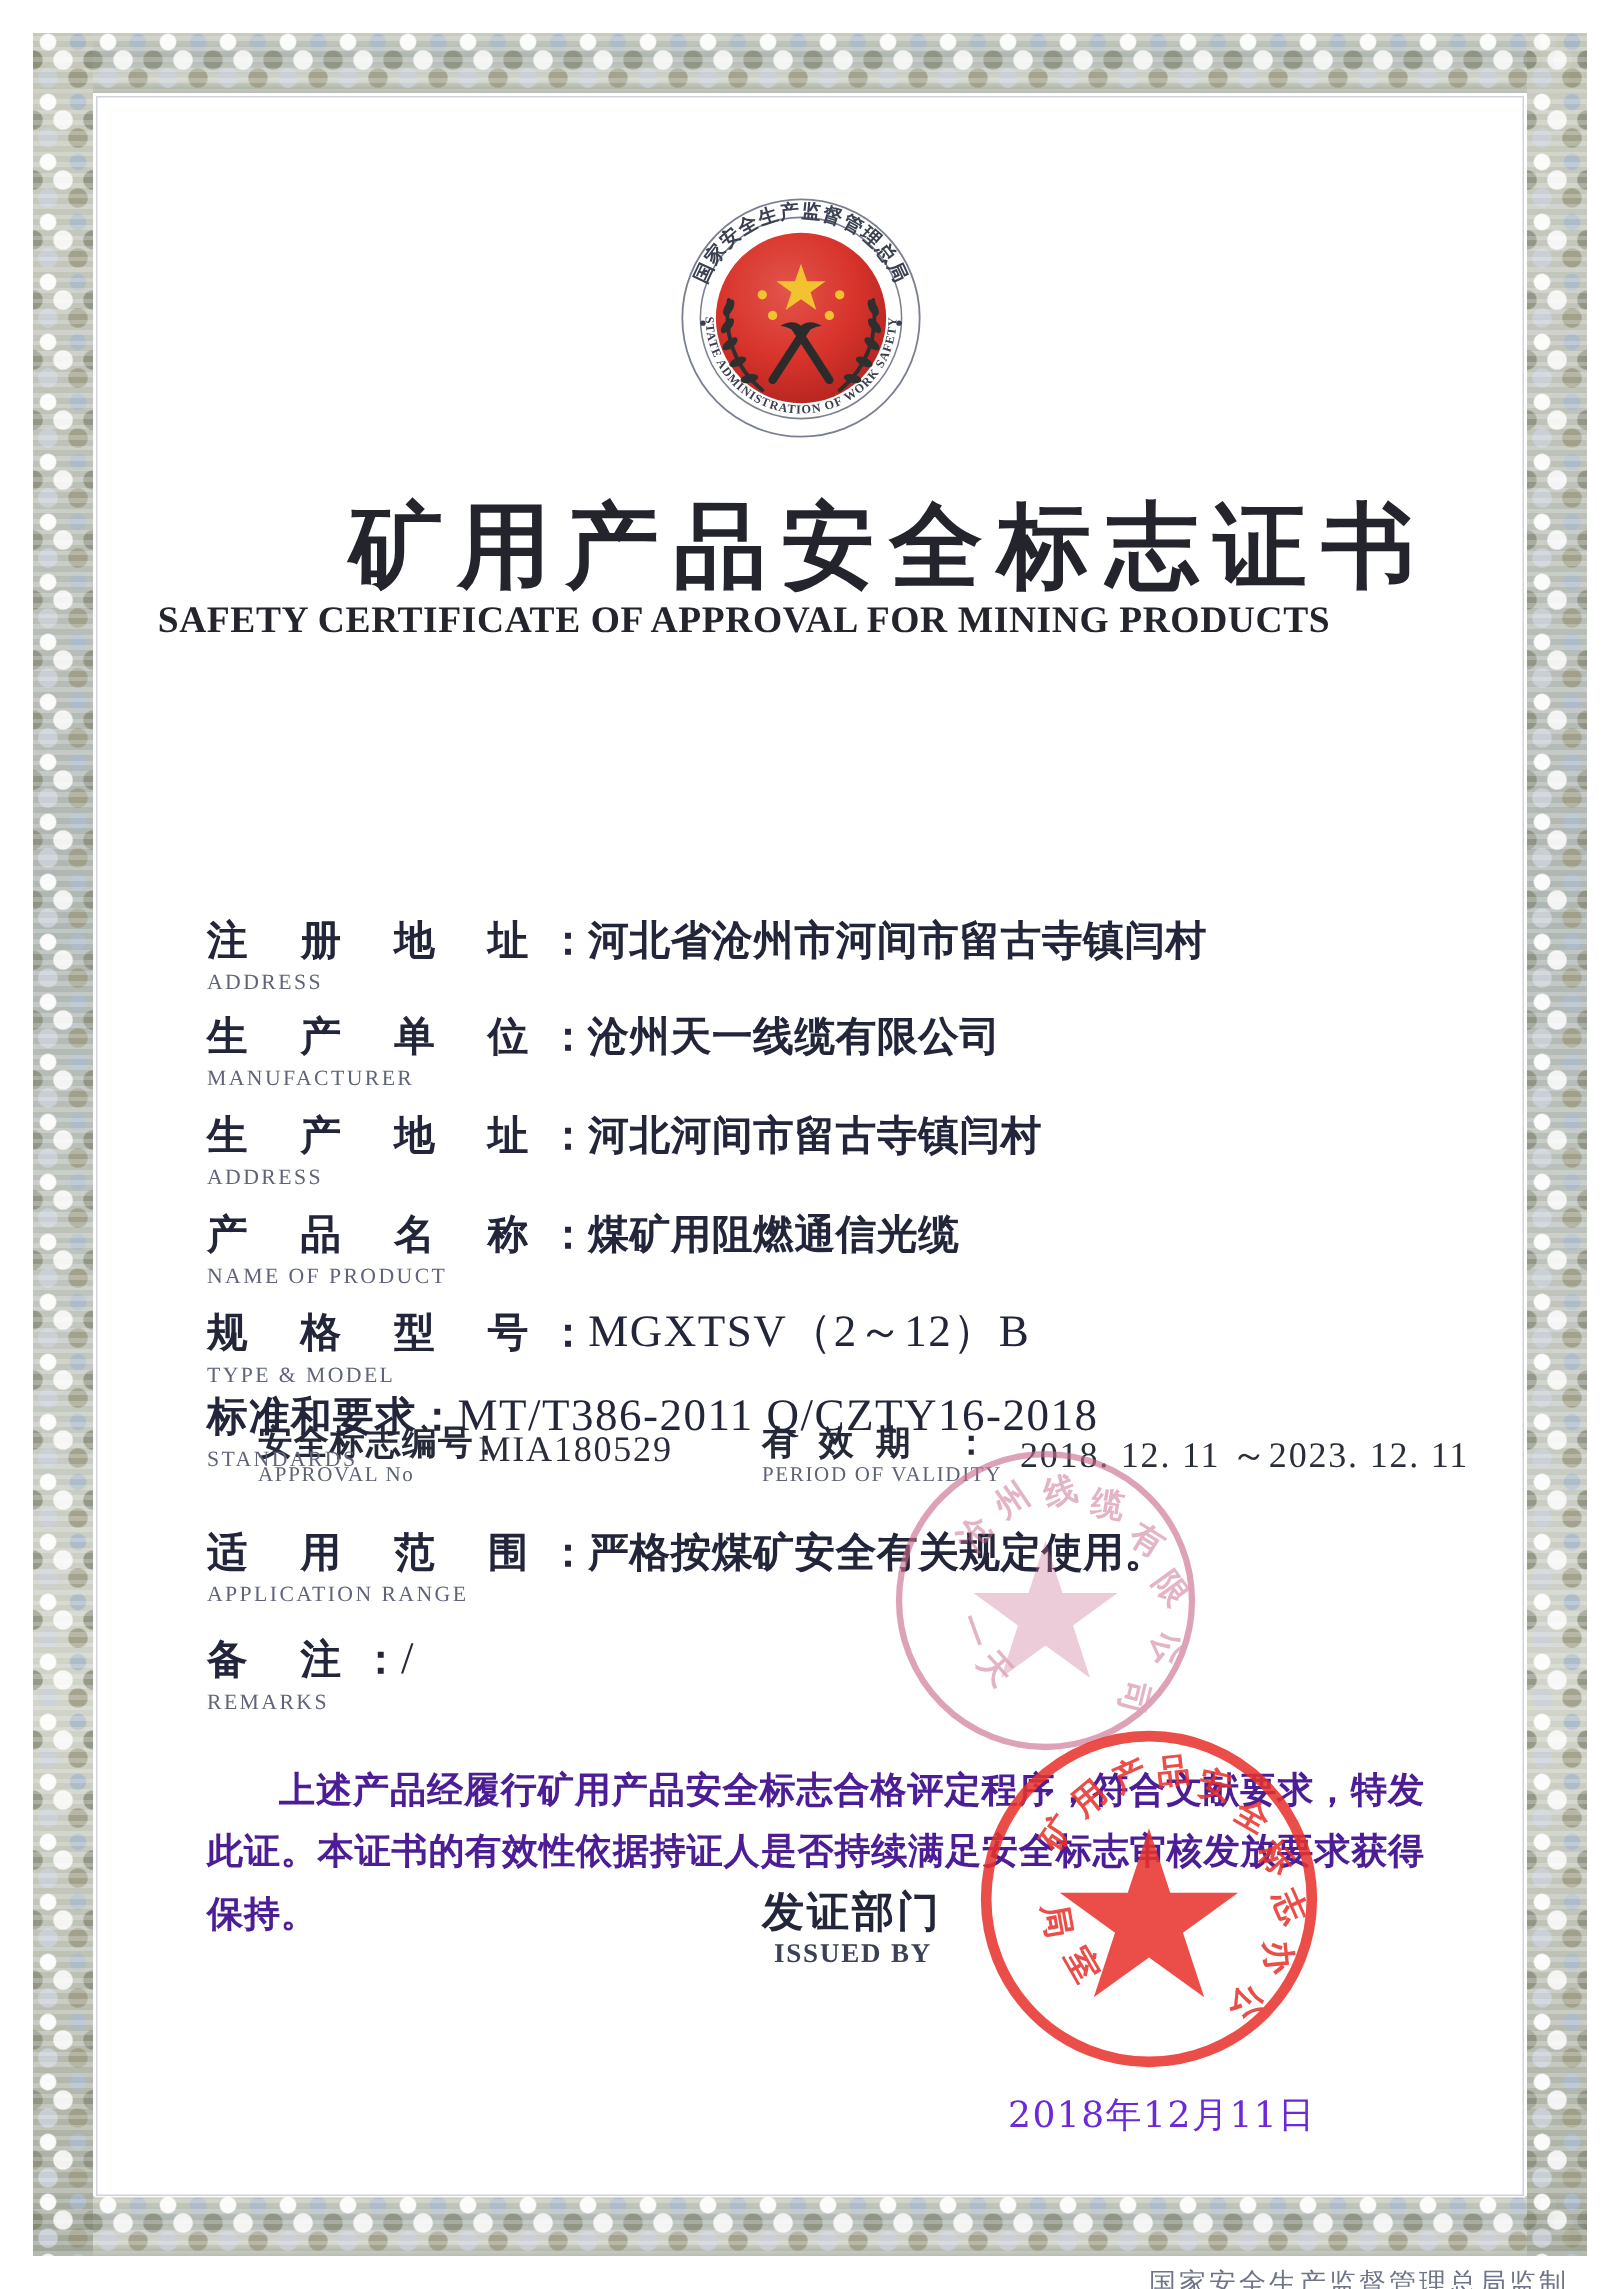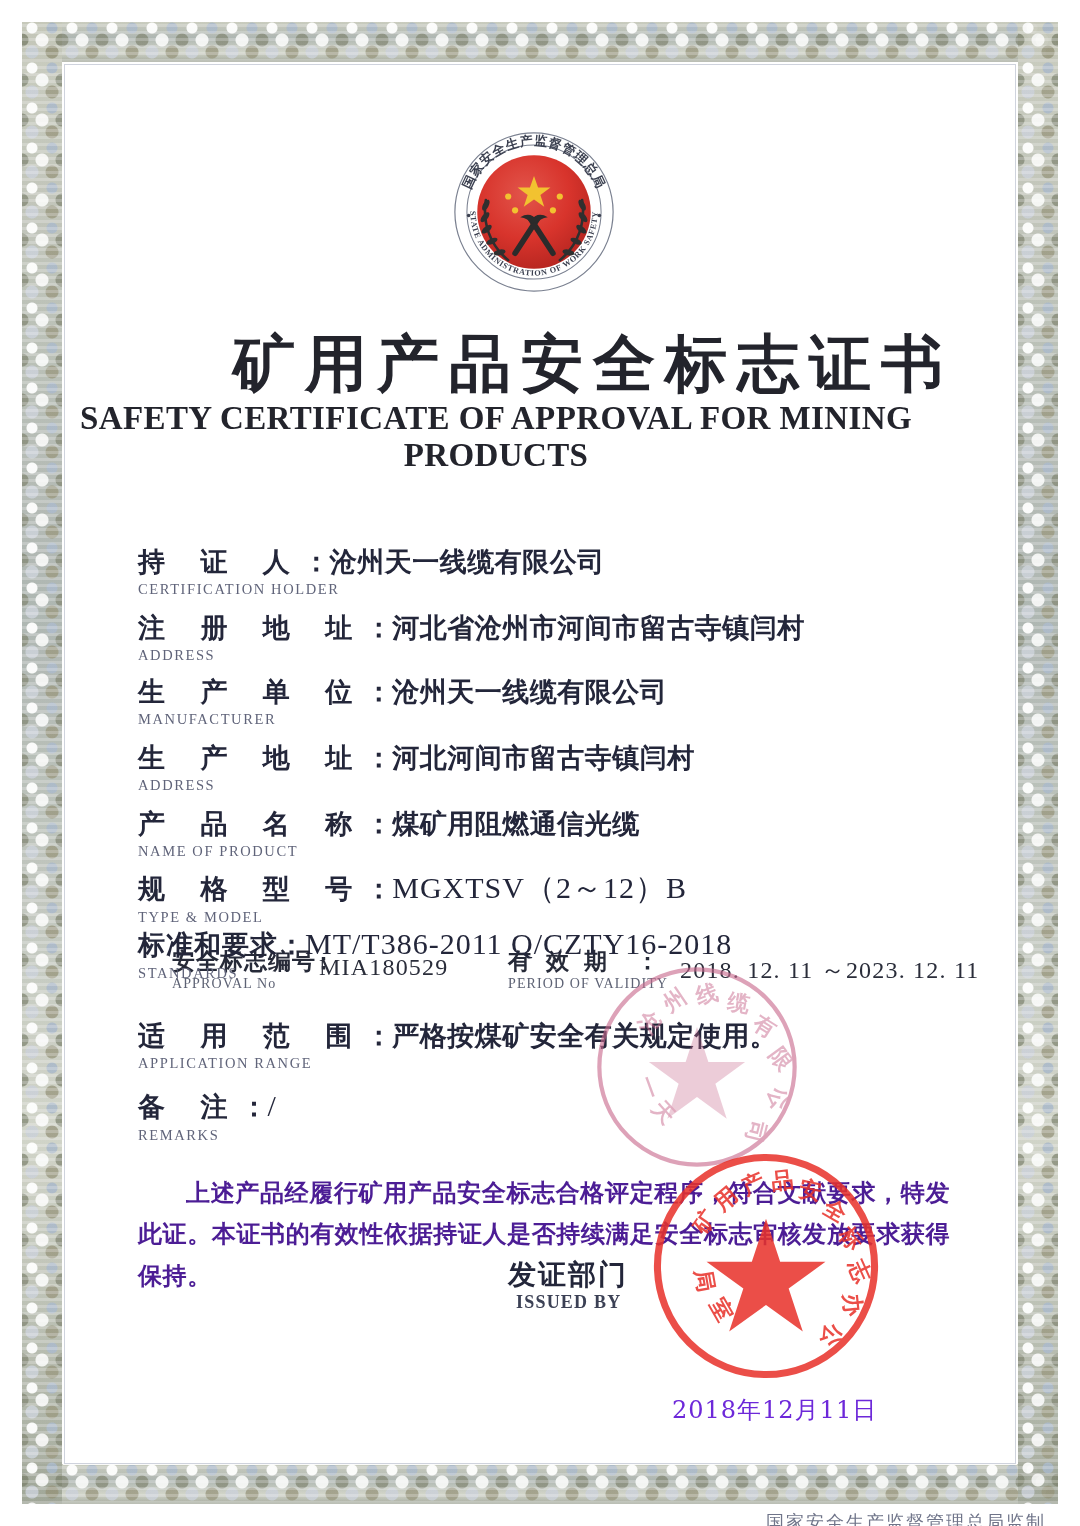--- a/index.html
+++ b/index.html
@@ -90,7 +90,7 @@
     left: 0; top: 400px; width: 992px;
     text-align: center;
     font-family: "Liberation Serif", serif;
-    font-size: 33px;
+    font-size: 25px;
     font-weight: 700;
     letter-spacing: 0.4px;
     color: #23242c;

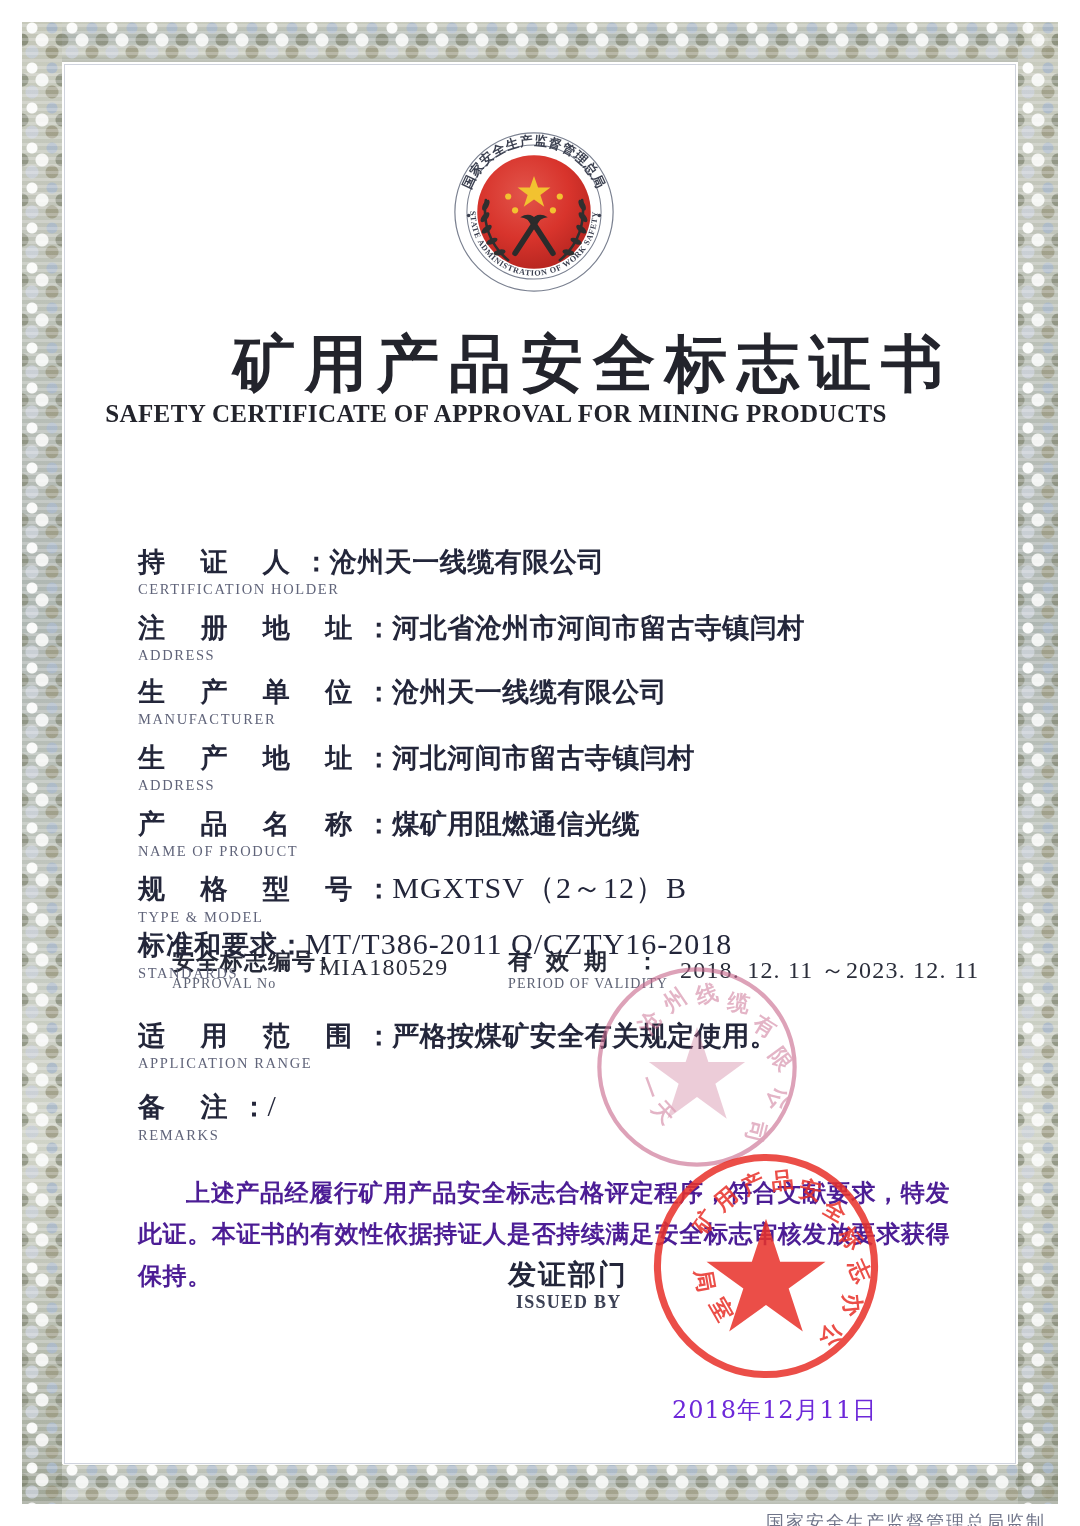--- a/index.html
+++ b/index.html
@@ -310,12 +310,6 @@
     <span class="lbl-en-sm" id="validity-en">PERIOD OF VALIDITY</span>
   </div>
 
-  <div class="field" id="field-holder">
-    <div class="f-cn">
-      <span class="lab">持  证  人</span><span class="colon">：</span><span class="val">沧州天一线缆有限公司</span>
-    </div>
-    <div class="f-en">CERTIFICATION HOLDER</div>
-  </div>
 
   <div class="field" id="field-reg-address">
     <div class="f-cn">

